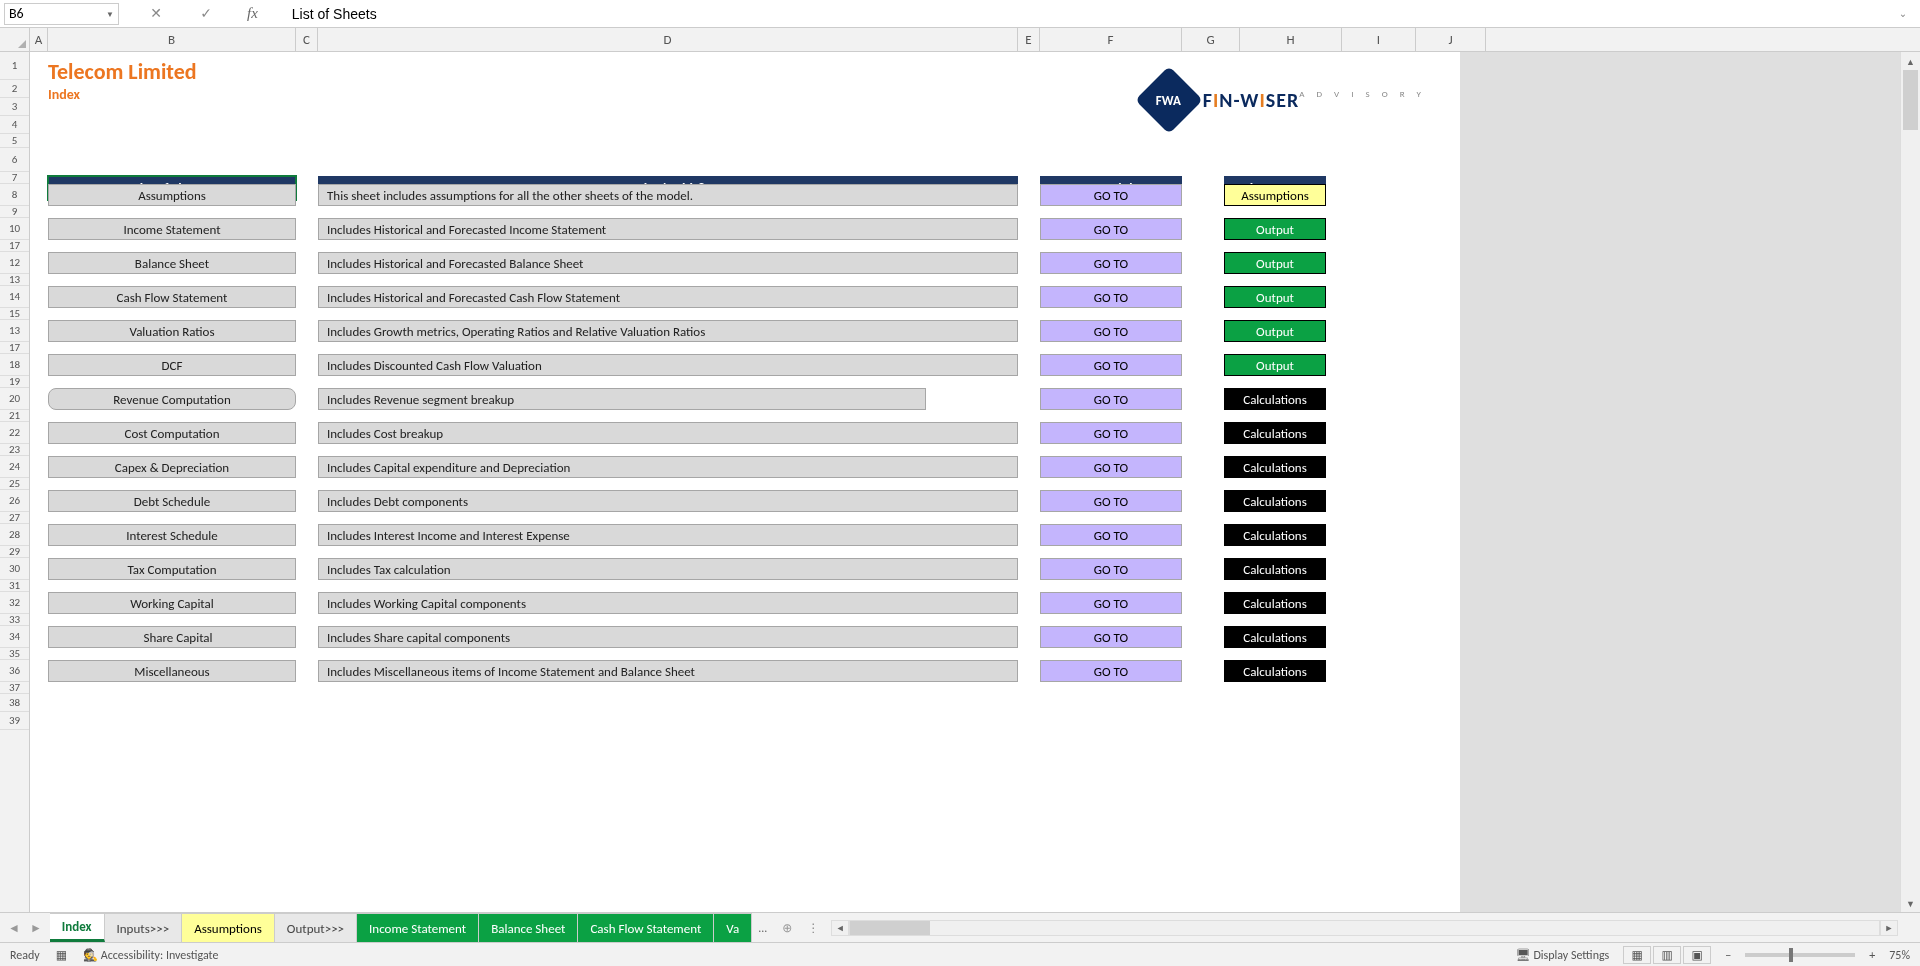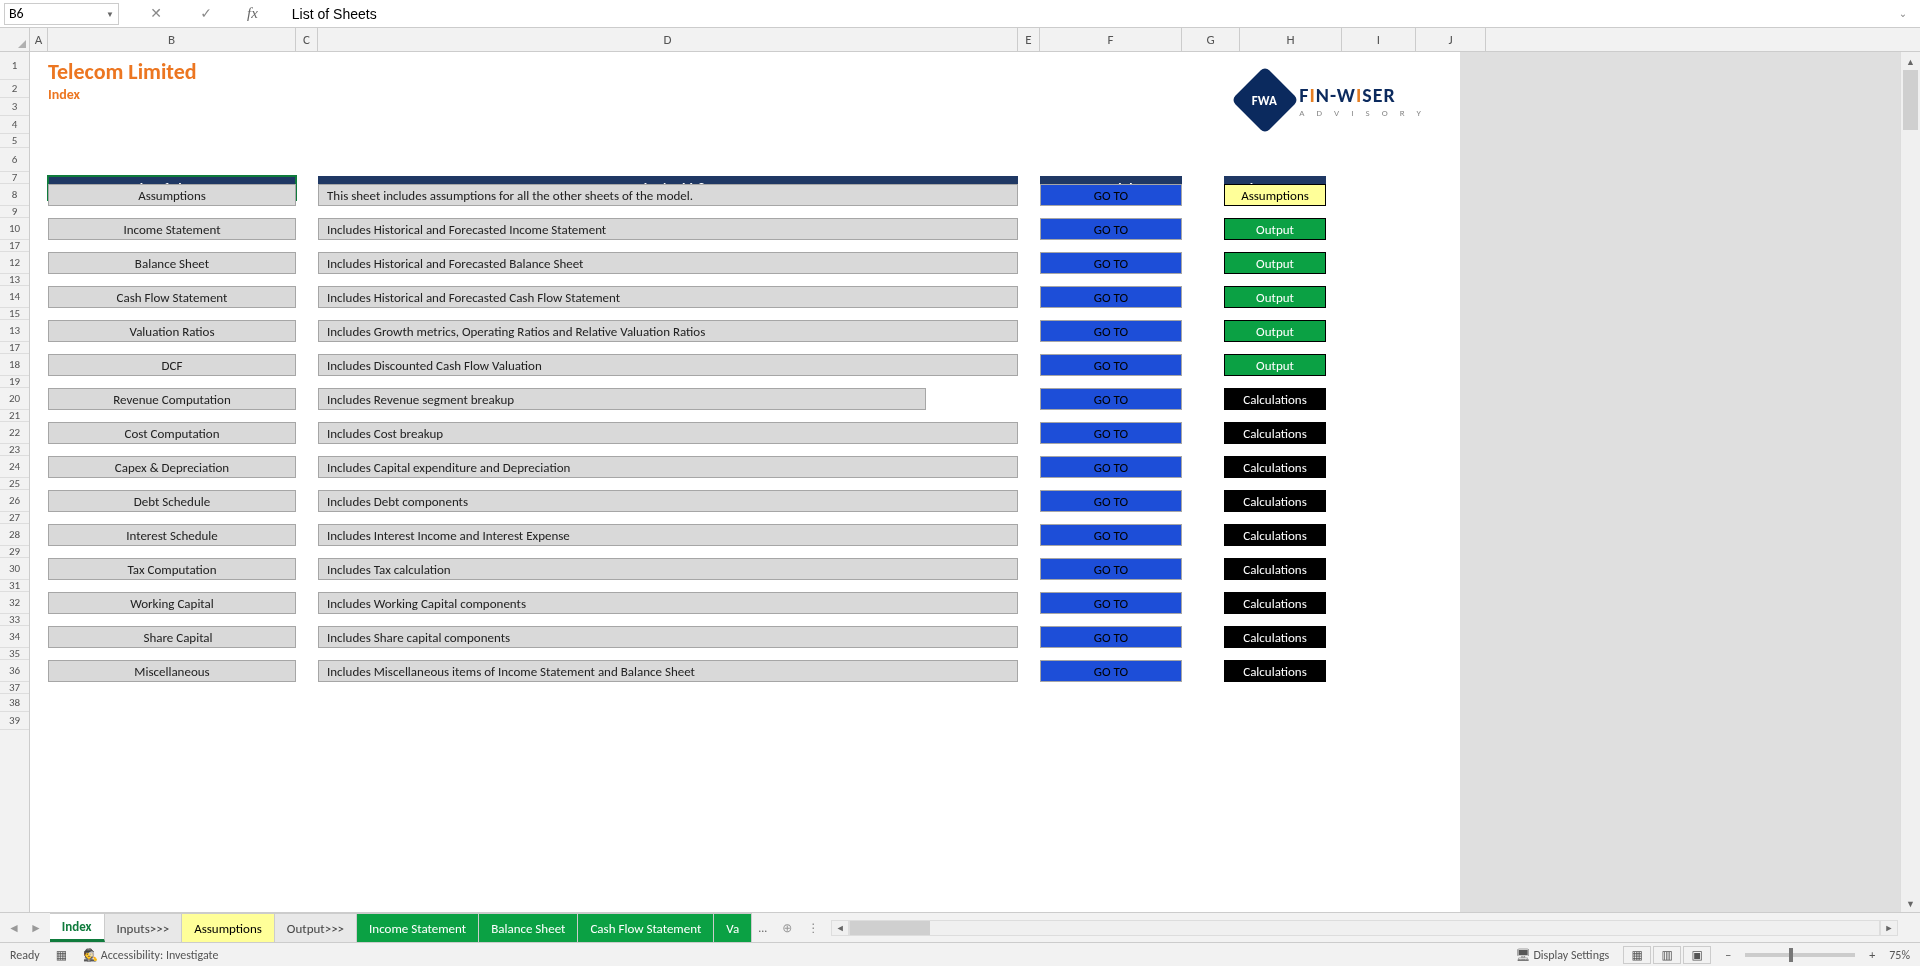--- a/index.html
+++ b/index.html
@@ -34,7 +34,7 @@
 .logo { position: absolute; right: 34px; top: 24px; display: flex; align-items: center; gap: 10px; }
 .logo-badge { width: 48px; height: 48px; background: #0b2a5e; transform: rotate(45deg); border-radius: 6px; display: flex; align-items: center; justify-content: center; }
 .logo-badge span { transform: rotate(-45deg); color: #fff; font-weight: 700; font-size: 13px; }
-.logo-text { display: flex; flex-direction: column; }
+.logo-text { display: flex; flex-direction: row; }
 .logo-text .l1 { font-size: 20px; font-weight: 600; letter-spacing: 1px; color: #0b2a5e; }
 .logo-text .l1 .dot { color: #e67e22; }
 .logo-text .l2 { font-size: 9px; letter-spacing: 5px; color: #888; }

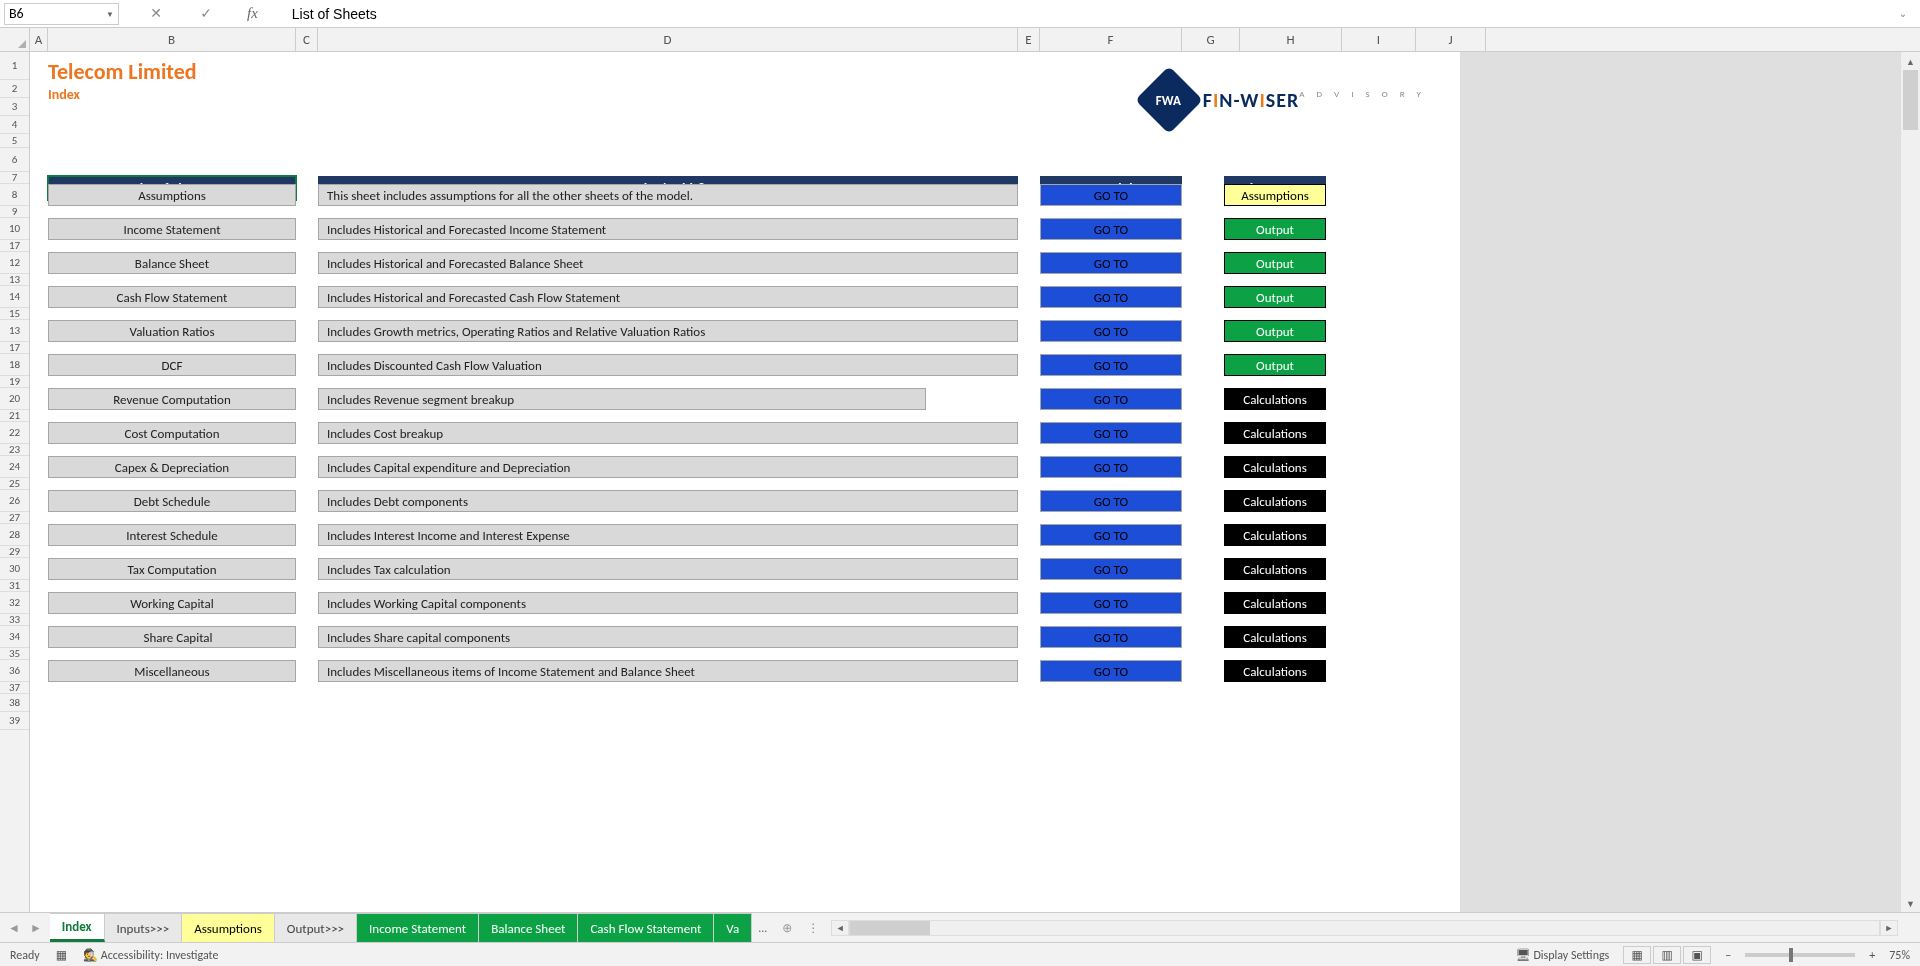--- a/index.html
+++ b/index.html
@@ -44,7 +44,7 @@
 .hdr.sel { outline: 2px solid #0f7b3c; outline-offset: -1px; }
 .btn-cell { position: absolute; height: 22px; background: #d9d9d9; border: 1px solid #a6a6a6; display: flex; align-items: center; justify-content: center; font-size: 13px; color: #222; }
 .desc-cell { position: absolute; height: 22px; background: #d9d9d9; border: 1px solid #a6a6a6; display: flex; align-items: center; padding: 0 8px; font-size: 13px; color: #222; }
-.goto-cell { position: absolute; height: 22px; background: #1d4ed8; border: 1px solid #a6a6a6; display: flex; align-items: center; justify-content: center; font-size: 13px; }
+.goto-cell { position: absolute; height: 22px; background: #c4b5fd; border: 1px solid #a6a6a6; display: flex; align-items: center; justify-content: center; font-size: 13px; }
 .type-cell { position: absolute; height: 22px; border: 1px solid #000; display: flex; align-items: center; justify-content: center; font-size: 13px; }
 .type-assump { background: #ffff99; color: #000; }
 .type-output { background: #0ba144; color: #fff; }

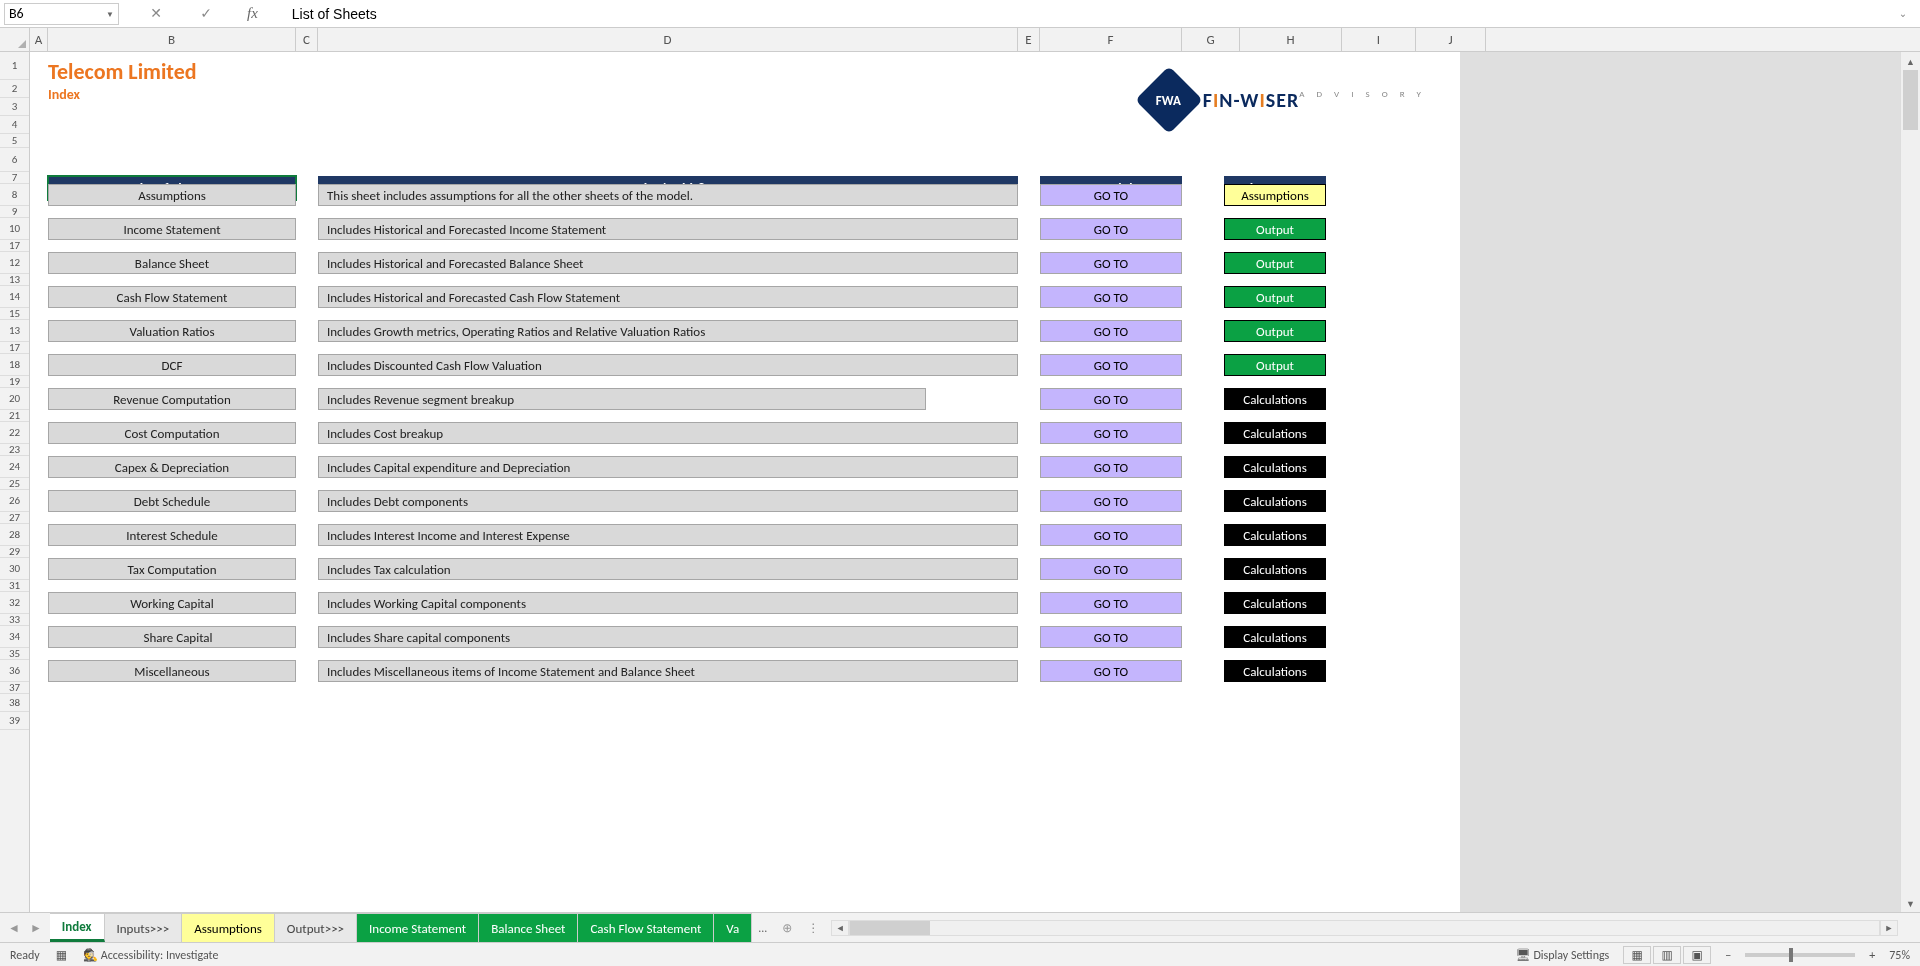--- a/index.html
+++ b/index.html
@@ -197,7 +197,7 @@
           <div class="desc-cell" style="left: 288px; top: 302px; width: 700px;">Includes Discounted Cash Flow Valuation</div>
           <div class="goto-cell" style="left: 1010px; top: 302px; width: 142px;">GO TO</div>
           <div class="type-cell type-output" style="left: 1194px; top: 302px; width: 102px;">Output</div>
-          <div class="btn-cell" style="left: 18px; top: 336px; width: 248px;">Revenue Computation</div>
+          <div class="btn-cell" style="left: 18px; top: 336px; width: 248px; border-radius: 8px;">Revenue Computation</div>
           <div class="desc-cell" style="left: 288px; top: 336px; width: 608px;">Includes Revenue segment breakup</div>
           <div class="goto-cell" style="left: 1010px; top: 336px; width: 142px;">GO TO</div>
           <div class="type-cell type-calc" style="left: 1194px; top: 336px; width: 102px;">Calculations</div>

